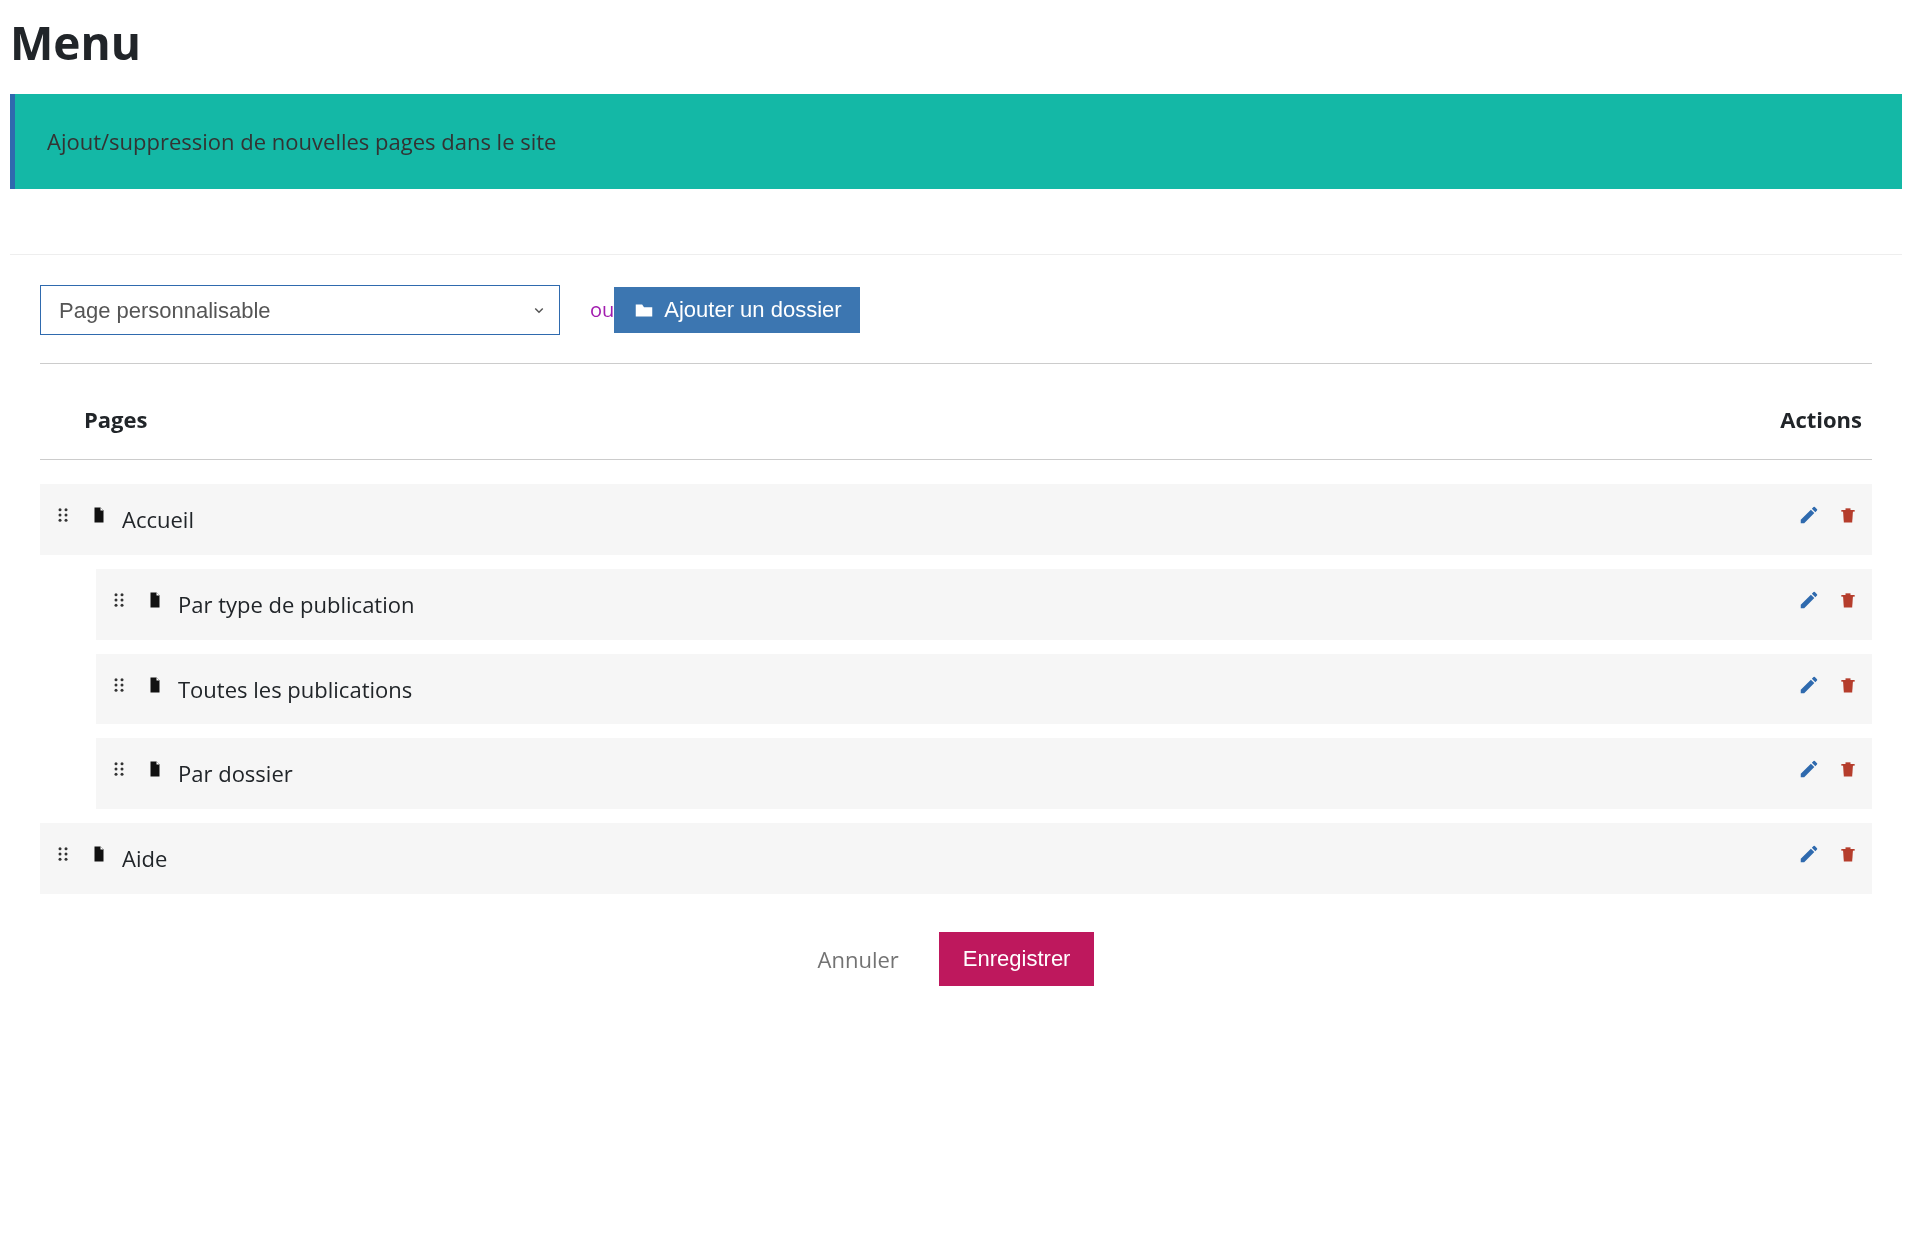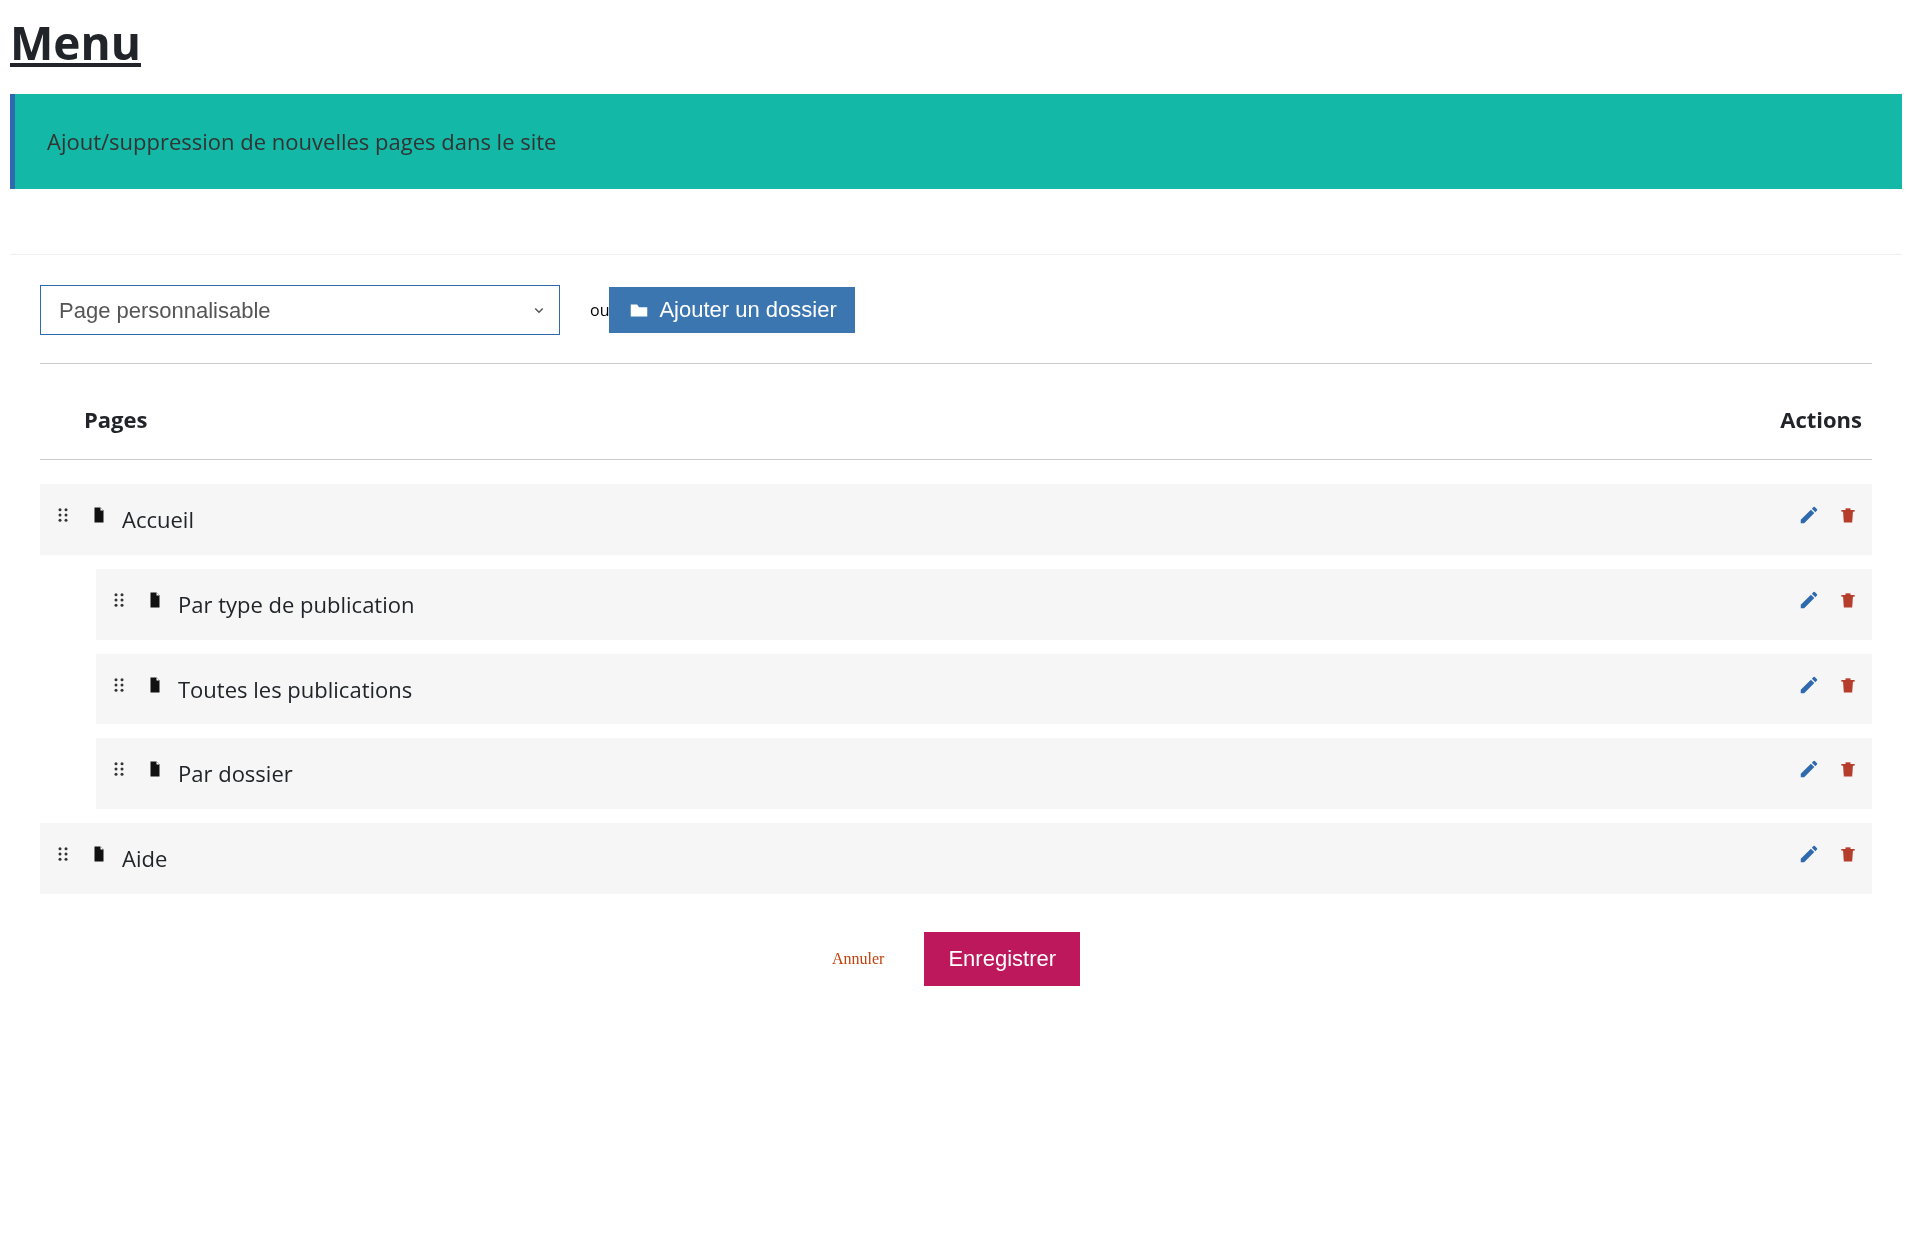--- a/index.html
+++ b/index.html
@@ -19,7 +19,6 @@
     font-size: 46px;
     font-weight: 700;
     margin: 10px 0 20px 0;
-    text-decoration: underline;
   }
   .info-banner {
     background: #14b8a6;

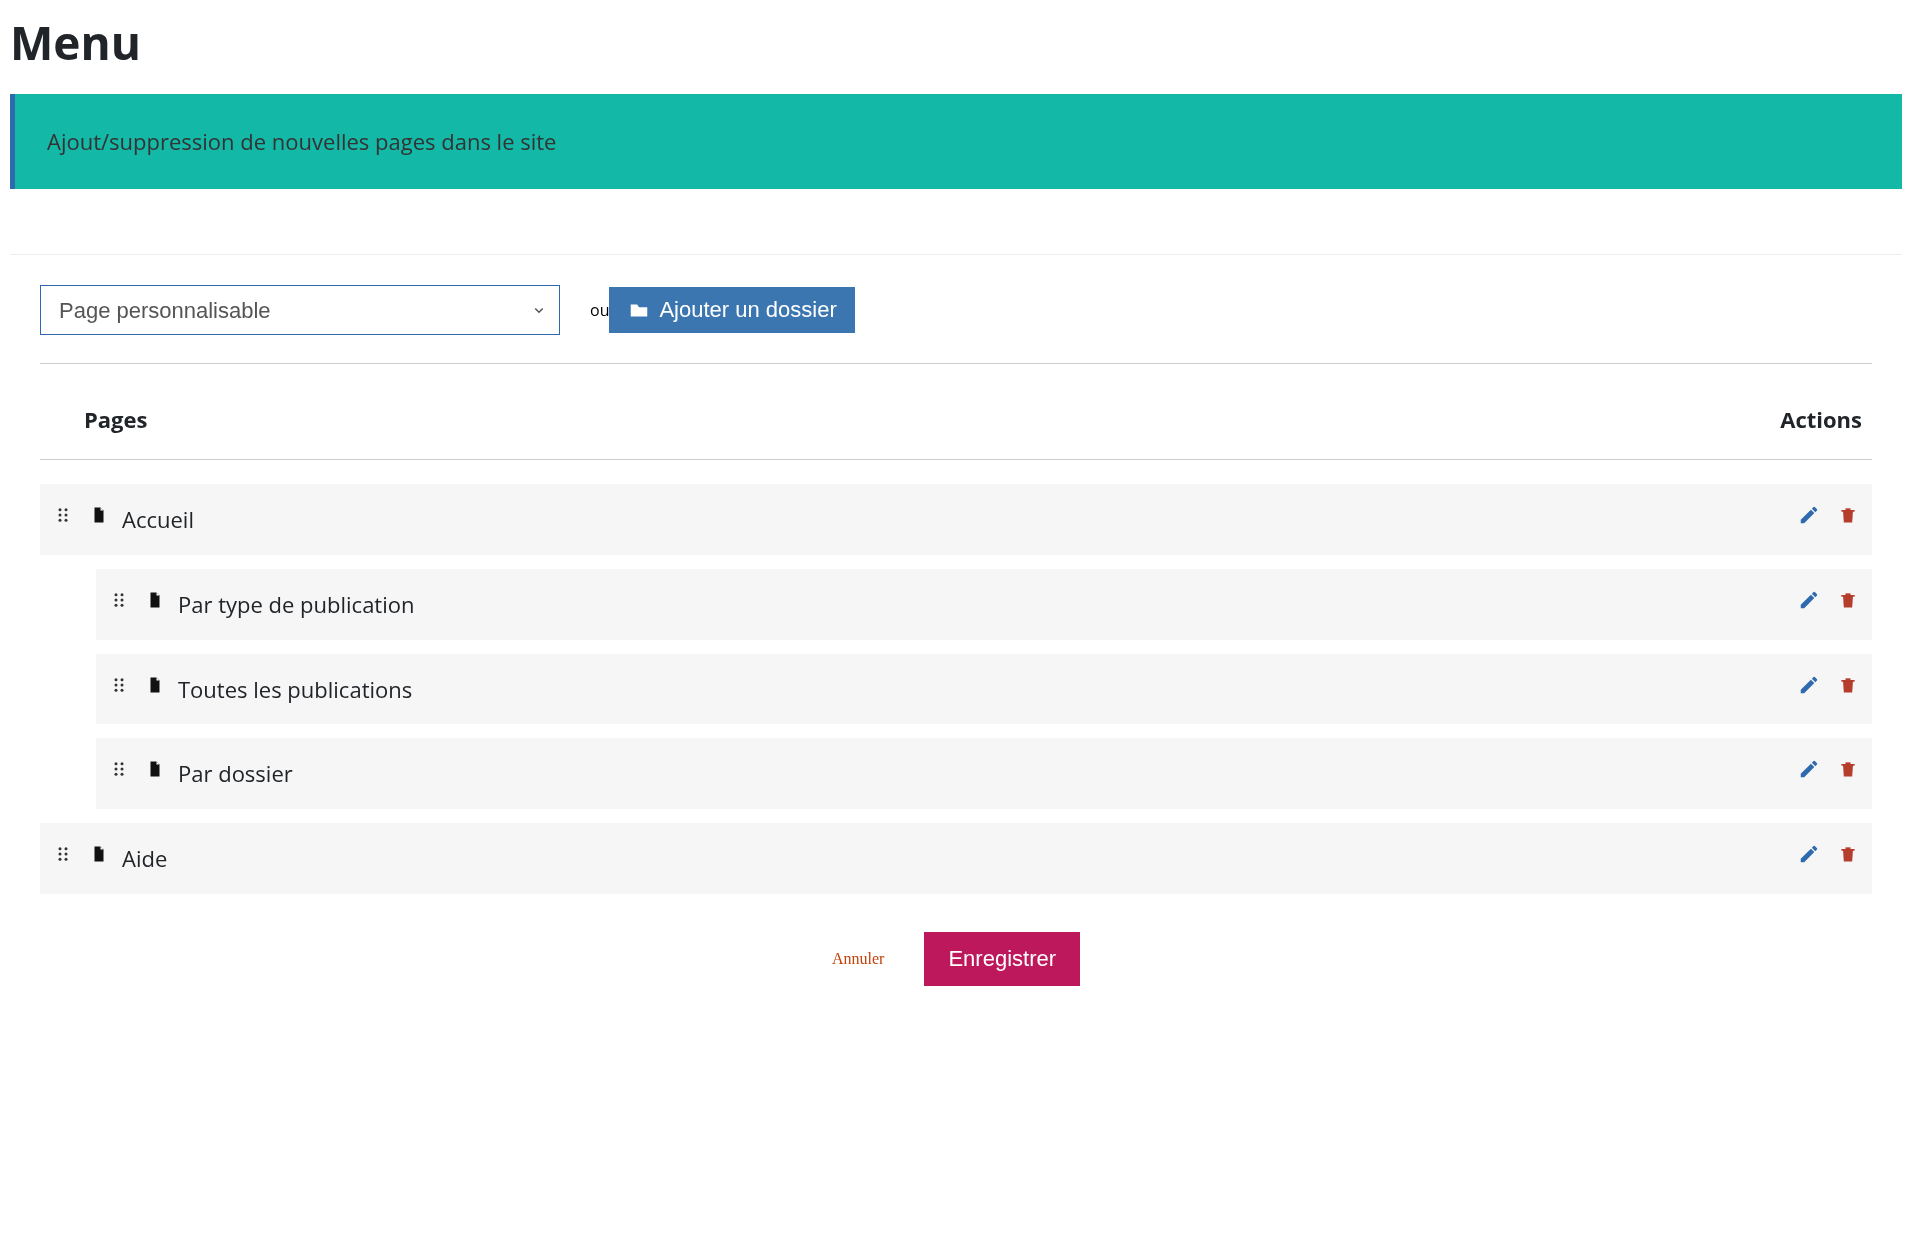--- a/index.html
+++ b/index.html
@@ -76,8 +76,8 @@
   }
   .toolbar-gap { width: 30px; }
   .or-text {
-    font-size: 16px;
-    color: #000000;
+    font-size: 20px;
+    color: #a21caf;
   }
   .table-header {
     display: flex;

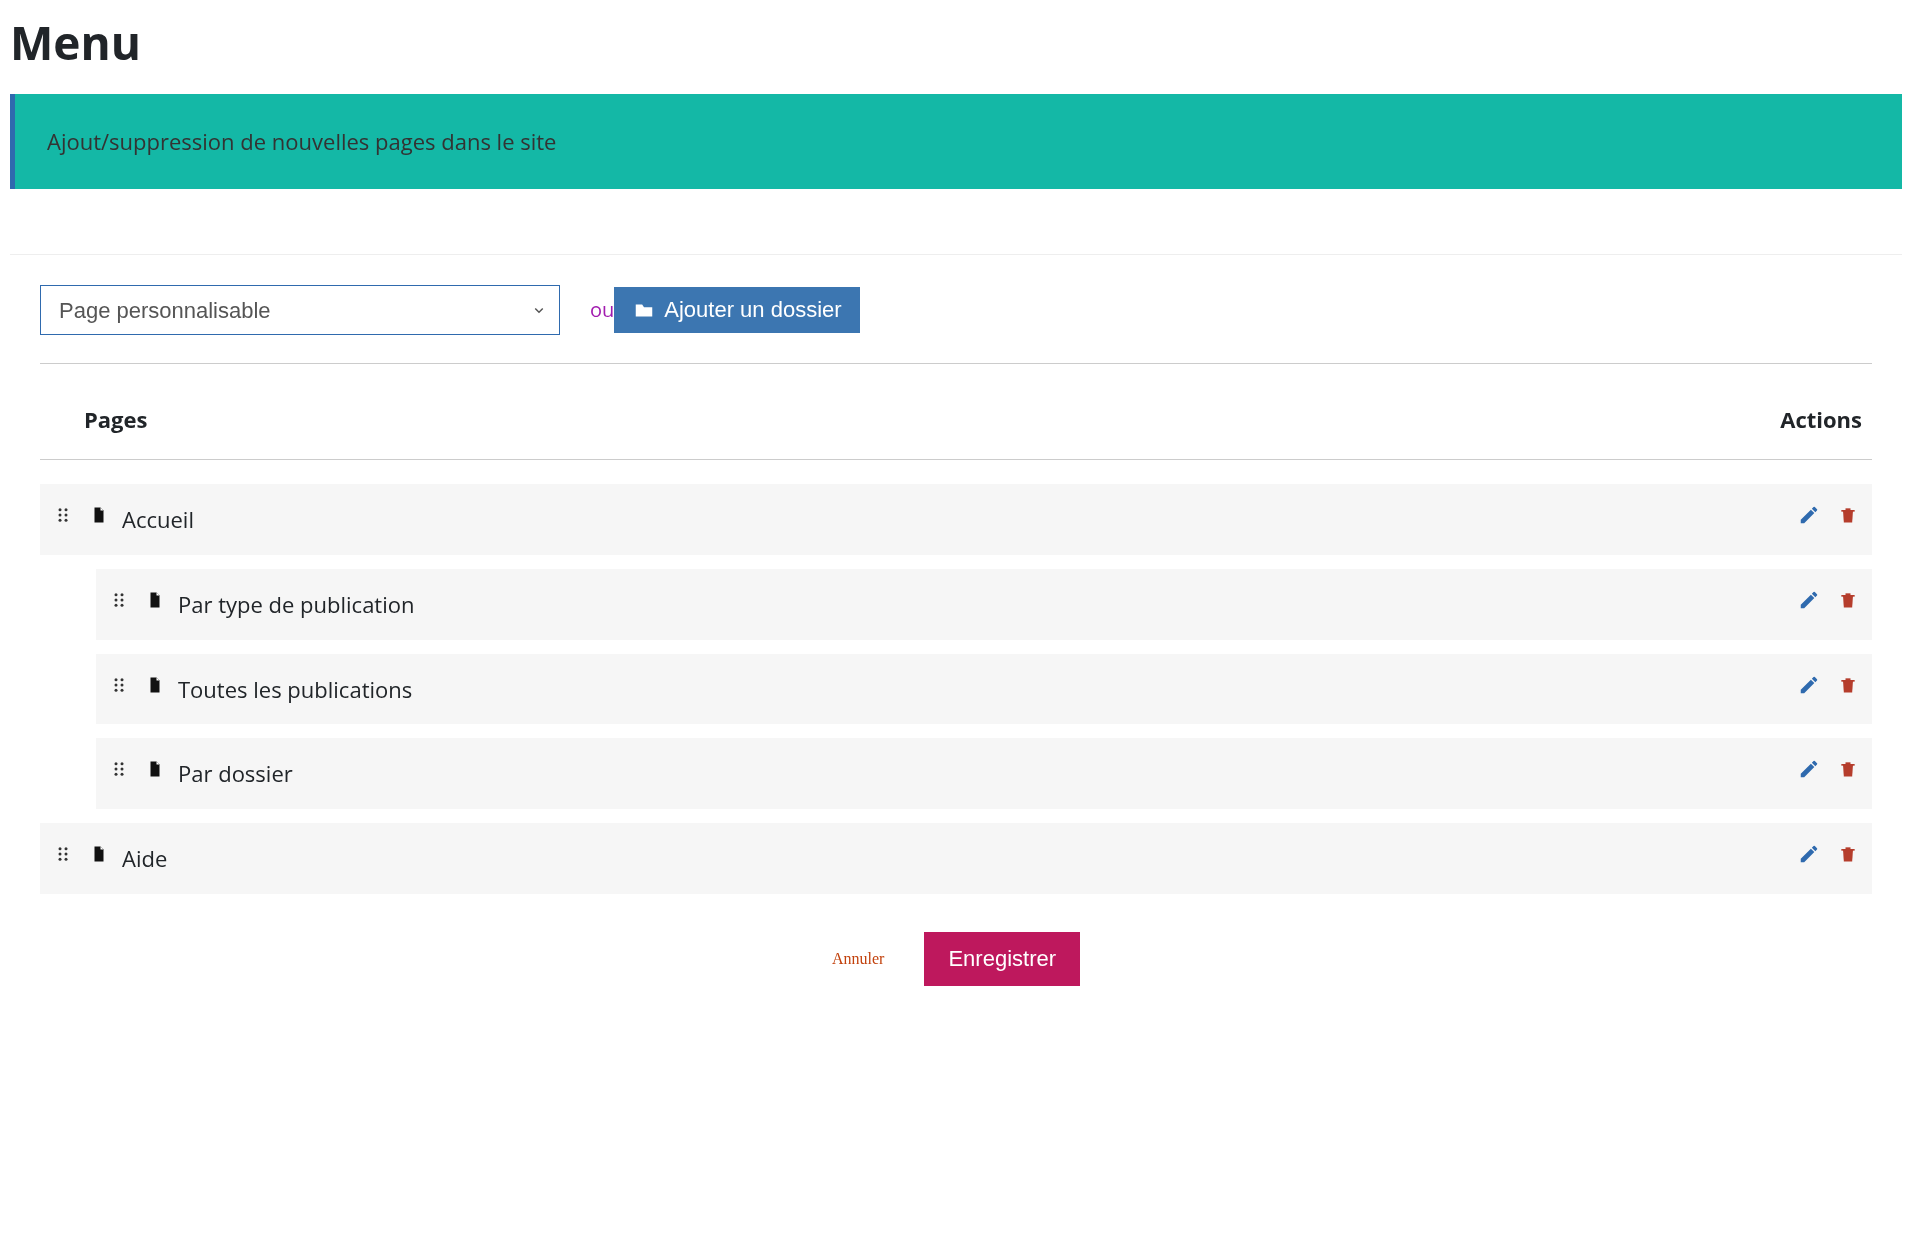--- a/index.html
+++ b/index.html
@@ -138,11 +138,10 @@
     padding: 24px 0 10px 0;
   }
   .link-cancel {
-    color: #c2410c;
-    font-size: 16px;
+    color: #737373;
+    font-size: 22px;
     text-decoration: none;
     cursor: pointer;
-    font-family: Liberation Serif, serif;
   }
   .btn-save {
     background: #be185d;

